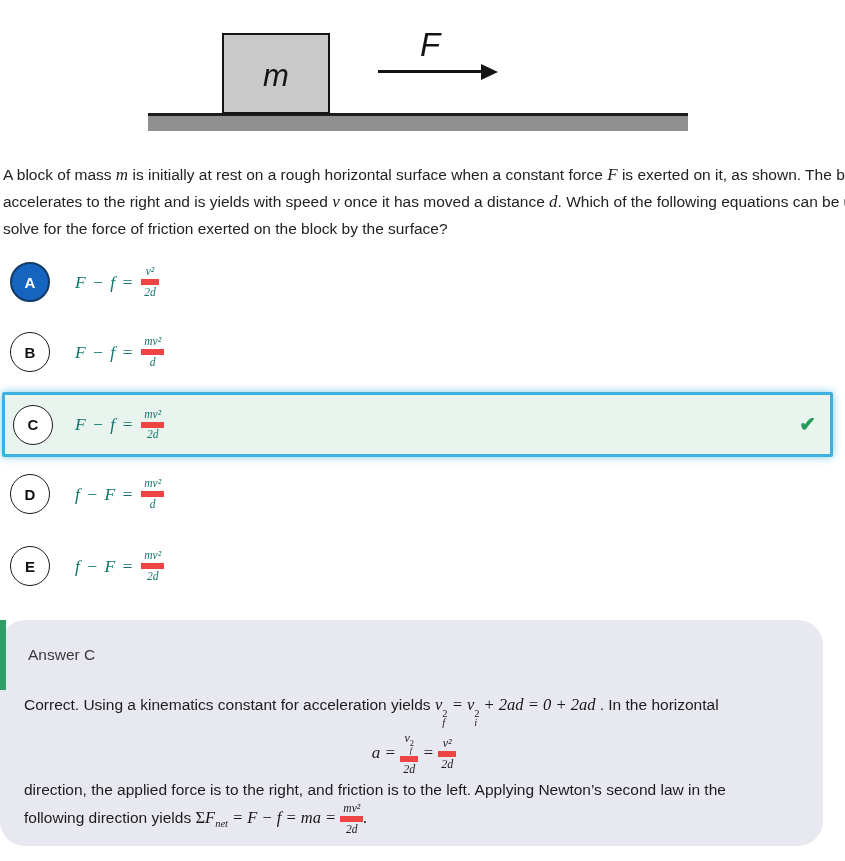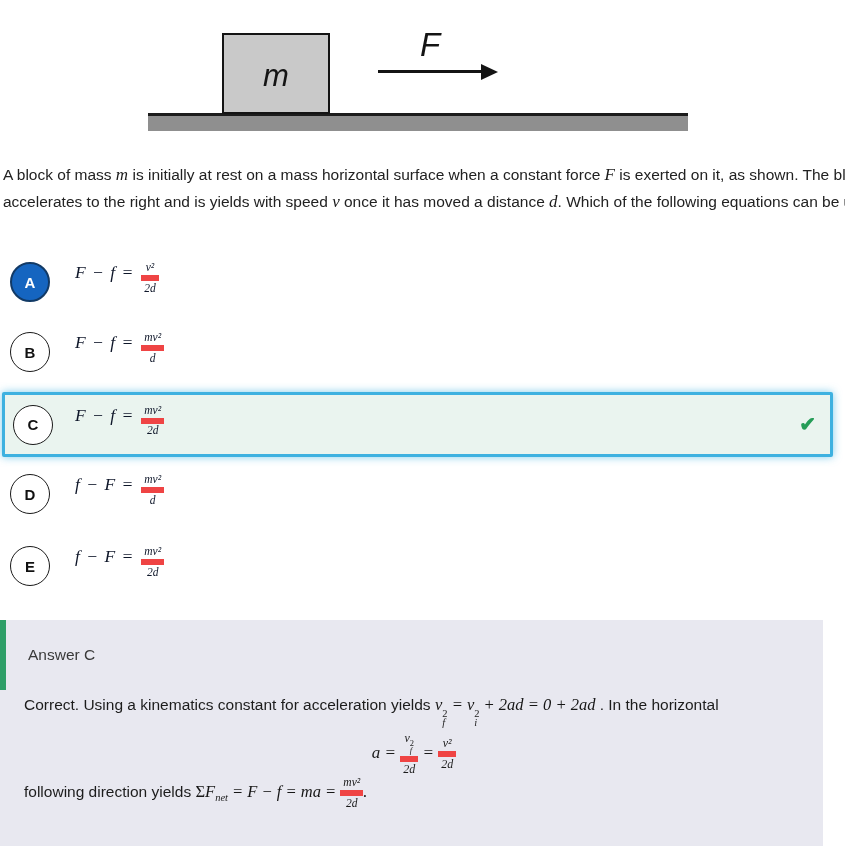--- a/index.html
+++ b/index.html
@@ -82,7 +82,7 @@
   </div>
 
   <div class="question">
-    <span class="q-line"><span>A block of mass </span><span class="mvar">m</span><span> is initially at rest on a mass horizontal surface when a constant force </span><span class="mvar">F</span><span> is exerted on it, as shown. The block</span></span>
+    <span class="q-line"><span>A block of mass </span><span class="mvar">m</span><span> is initially at rest on a rough horizontal surface when a constant force </span><span class="mvar">F</span><span> is exerted on it, as shown. The block</span></span>
     <span class="q-line"><span>accelerates to the right and is yields with speed </span><span class="mvar">v</span><span> once it has moved a distance </span><span class="mvar">d</span><span>. Which of the following equations can be used to</span></span>
   </div>
 

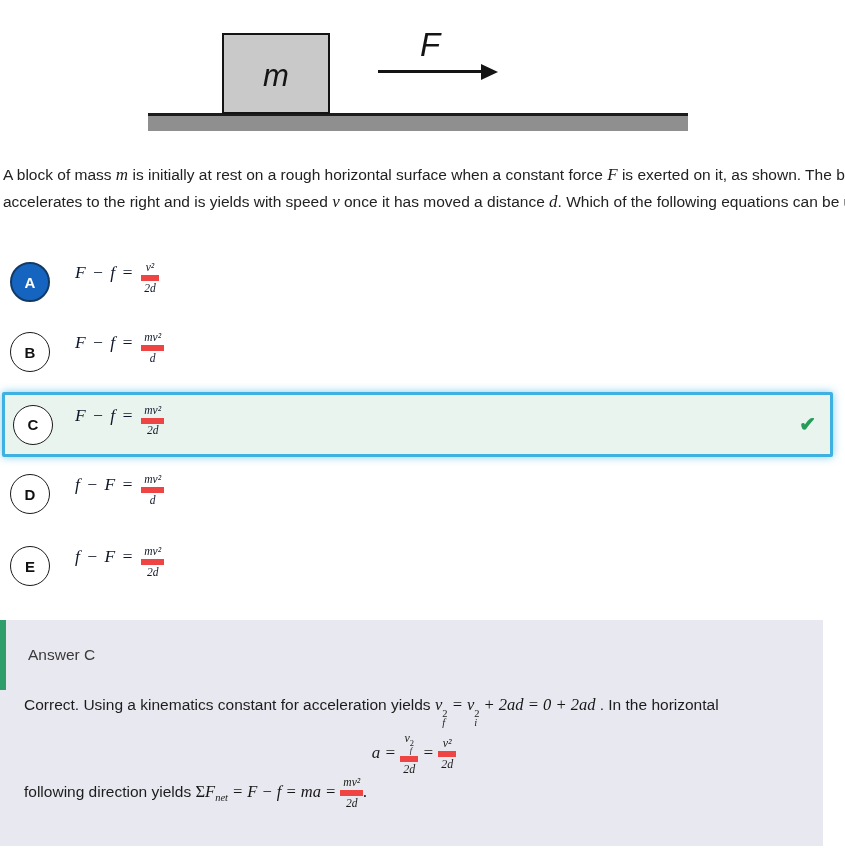--- a/index.html
+++ b/index.html
@@ -84,6 +84,7 @@
   <div class="question">
     <span class="q-line"><span>A block of mass </span><span class="mvar">m</span><span> is initially at rest on a rough horizontal surface when a constant force </span><span class="mvar">F</span><span> is exerted on it, as shown. The block</span></span>
     <span class="q-line"><span>accelerates to the right and is yields with speed </span><span class="mvar">v</span><span> once it has moved a distance </span><span class="mvar">d</span><span>. Which of the following equations can be used to</span></span>
+    <span class="q-line">solve for the force of friction exerted on the block by the surface?</span>
   </div>
 
   <div class="opt-row" style="top:262px">

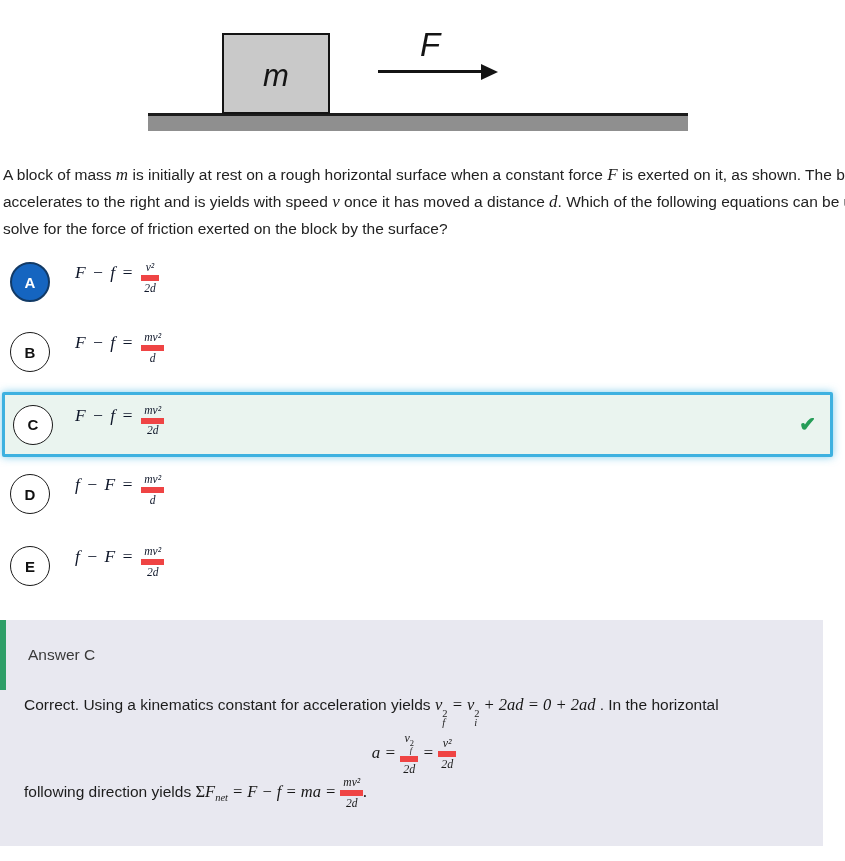--- a/index.html
+++ b/index.html
@@ -31,8 +31,8 @@
            display:flex; align-items:center; justify-content:center;
            font-weight:bold; font-size:15px; color:#111111; cursor:pointer; }
   .badge.selected { background:#1565c0; border:2.2px solid #123a66; color:#ffffff; }
-  .opt-eq { position:absolute; left:75px; top:0; height:40px; display:flex; 
-            font-family:"Liberation Serif", serif; font-style:italic; font-size:17.5px; color:#0f172a; }
+  .opt-eq { position:absolute; left:75px; top:0; height:40px; display:flex; align-items:center;
+            font-family:"Liberation Serif", serif; font-style:italic; font-size:17.5px; color:#0f766e; }
   .opt-eq .eq-lhs { margin-right:7px; letter-spacing:1px; }
   .frac { display:inline-block; text-align:center; vertical-align:middle; line-height:1; }
   .frac .num { display:block; font-size:11.5px; padding:0 3px 1.5px 3px; }

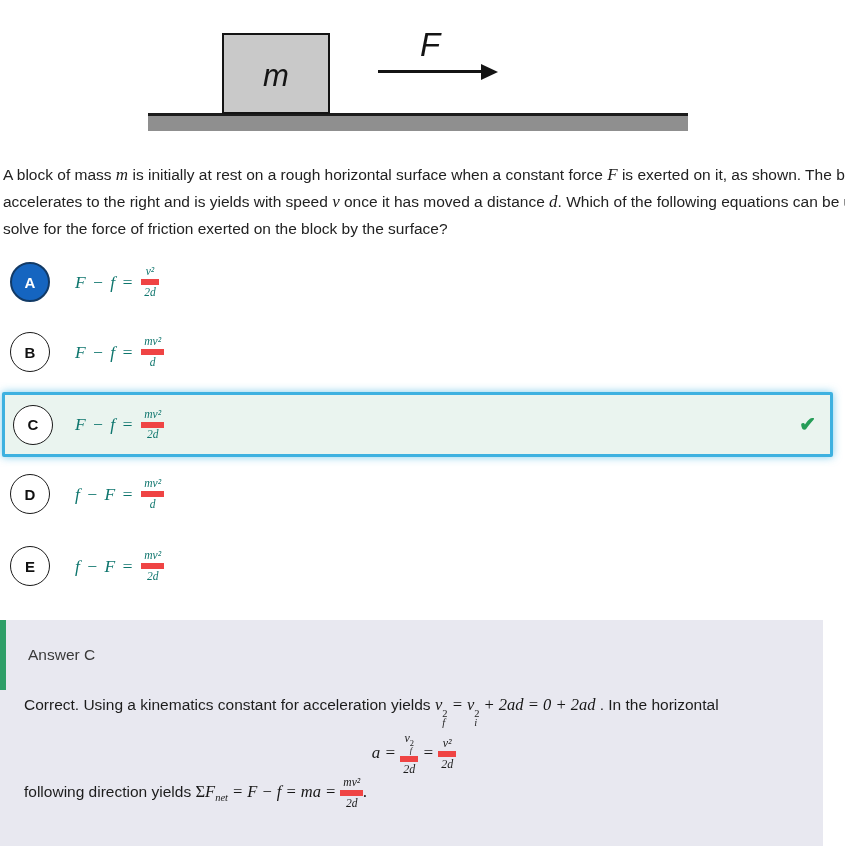--- a/index.html
+++ b/index.html
@@ -47,7 +47,7 @@
            color:#259d58; font-size:20px; font-weight:bold; }
 
   
-  .panel { position:absolute; left:0; top:620px; width:823px; height:226px; background:#e8e8f0; }
+  .panel { position:absolute; left:0; top:620px; width:823px; height:226px; background:#e8e8f0;border-radius:25px; }
   .panel-bar { position:absolute; left:0; top:0; width:6px; height:70px; background:#2f9e68; }
   .panel-heading { position:absolute; left:28px; top:26px; font-size:15.5px; color:#3a3a3a; }
   .panel-body { position:absolute; left:24px; top:72px; width:775px;

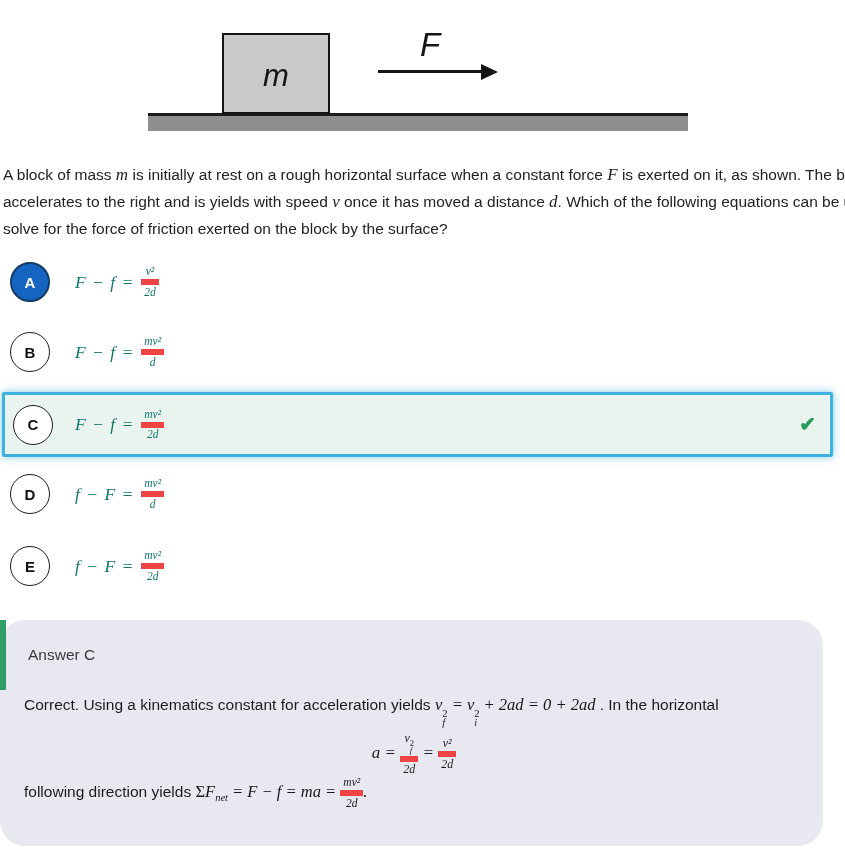--- a/index.html
+++ b/index.html
@@ -162,6 +162,7 @@
                 <span class="ss-sub">f</span>
               </span></span><span class="den">2d</span></span><span> = </span><span class="frac"><span class="num">v²</span><span class="den">2d</span></span>
       </div>
+      <div>direction, the applied force is to the right, and friction is to the left. Applying Newton’s second law in the</div>
       <div>
         <span>following direction yields </span><span class="mser-up">Σ</span><span class="mser">F</span><span class="sub-only">net</span><span class="mser"> = F − f = ma = </span><span class="frac mser" style="font-size:16.5px"><span class="num">mv²</span><span class="den">2d</span></span><span class="mser">.</span>
       </div>

